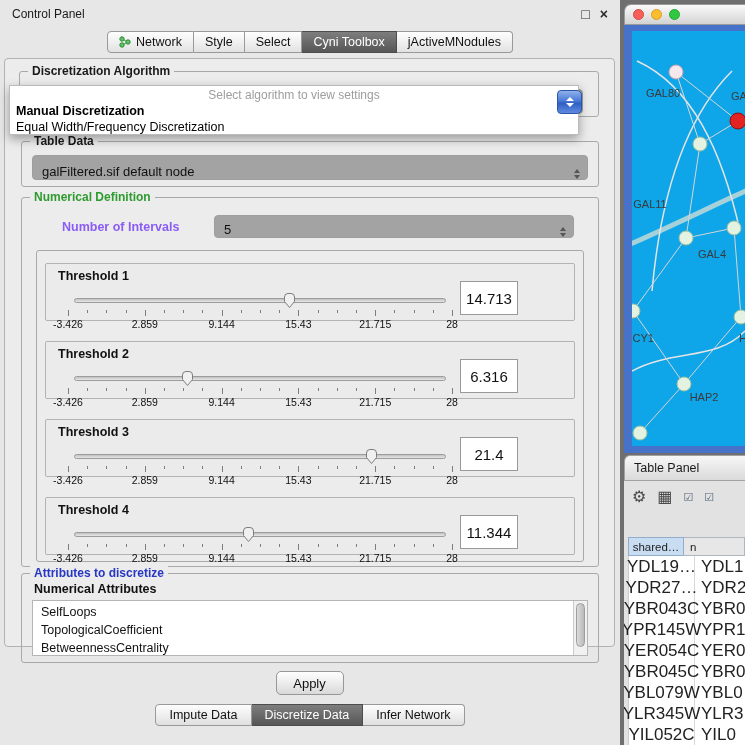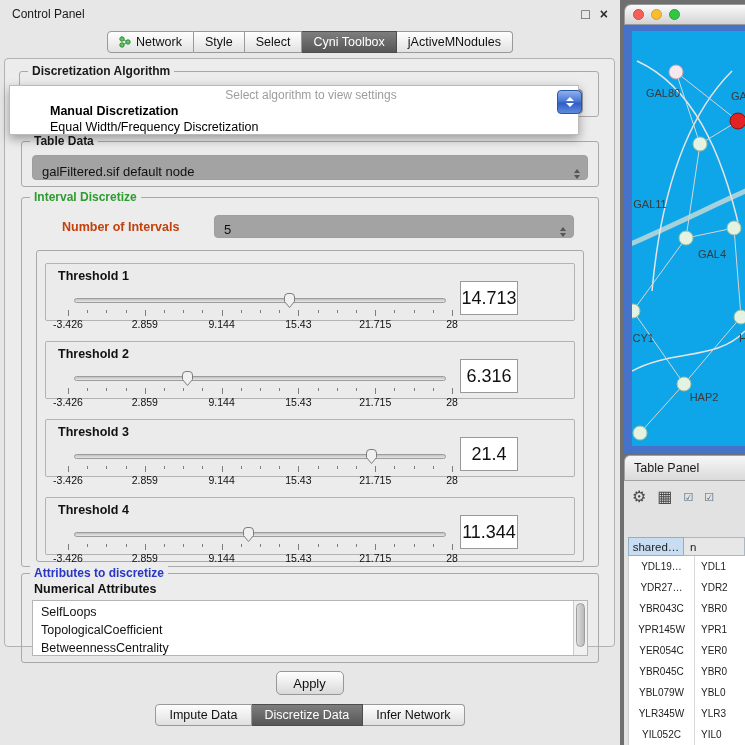--- a/index.html
+++ b/index.html
@@ -54,7 +54,7 @@
   .cap-arrows .dn { border-top:4px solid #fff; }
 
   .popup { position:absolute; left:4px; top:26px; width:570px; height:50px; background:#fff; border:1px solid #bbb;
-           box-shadow:0 4px 10px rgba(0,0,0,.35); z-index:50;padding-left:34px; }
+           box-shadow:0 4px 10px rgba(0,0,0,.35); z-index:50; }
   .pop-head { height:16px; line-height:16px; text-align:center; color:#9d9d9d; font-size:12px; margin-top:1px; }
   .pop-item { height:16px; line-height:16px; font-size:12.5px; color:#000; padding-left:6px; }
   .pop-item.bold { font-weight:bold; }

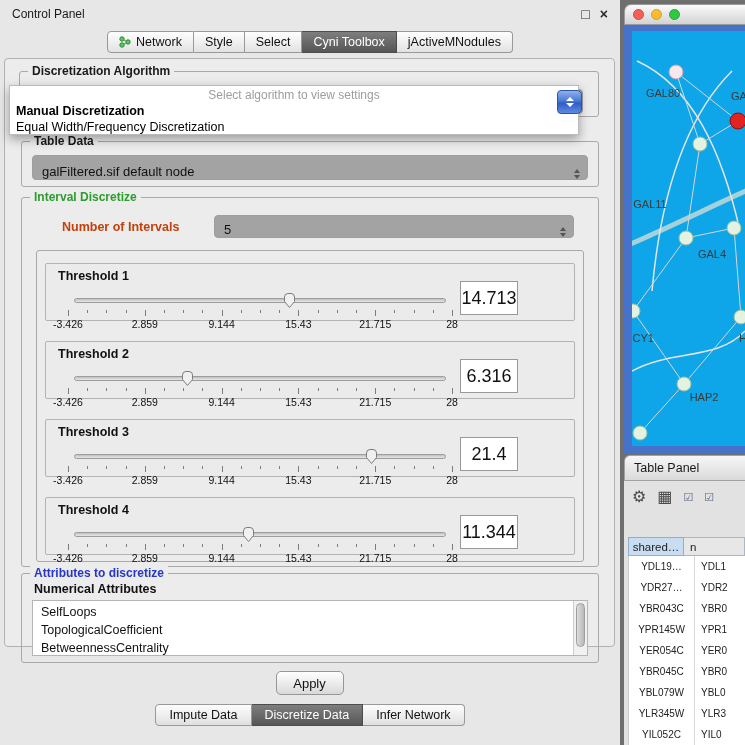--- a/index.html
+++ b/index.html
@@ -207,7 +207,7 @@
     </div>
 
     <div class="group iv-group">
-      <span class="gtitle green">Interval Discretize</span>
+      <span class="gtitle green">Numerical Definition</span>
       <span class="niv-label">Number of Intervals</span>
       <div class="combo niv-combo">
         <span class="combo-text">5</span>

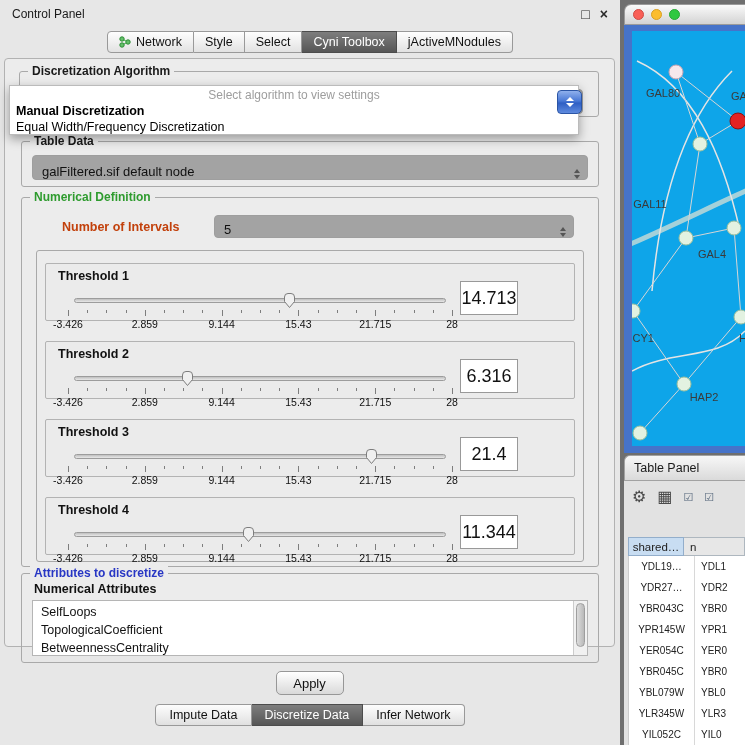--- a/index.html
+++ b/index.html
@@ -63,7 +63,7 @@
   .td-combo { position:absolute; left:10px; top:13px; right:10px; height:25px; }
 
   .iv-group { left:16px; top:138px; width:578px; height:370px; }
-  .niv-label { position:absolute; left:40px; top:22px; font-size:12.5px; font-weight:bold; color:#c2410c; }
+  .niv-label { position:absolute; left:40px; top:22px; font-size:12.5px; font-weight:bold; color:#8b5cf6; }
   .niv-combo { position:absolute; left:192px; top:17px; width:360px; height:23px; }
 
   .thr-group { position:absolute; left:14px; top:52px; width:548px; height:312px; }

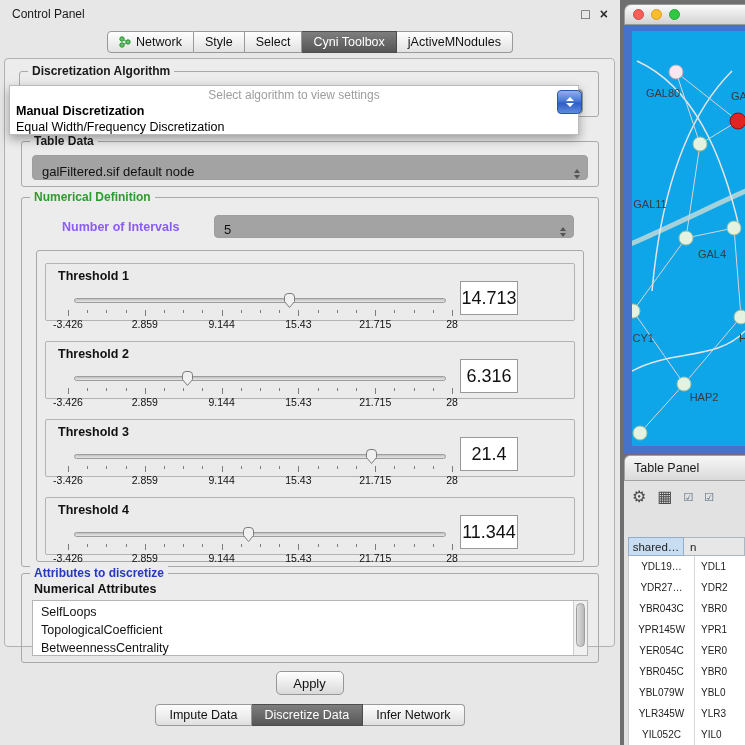--- a/index.html
+++ b/index.html
@@ -71,7 +71,7 @@
   .thr-row { position:relative; flex:1; border:1px solid #b3b3b3; background:#ebebeb; border-radius:2px; }
   .thr-label { position:absolute; left:12px; top:5px; font-weight:bold; font-size:12.5px; color:#111; }
   .thr-val { position:absolute; right:56px; top:17px; width:58px; height:34px; background:#fff; border:1px solid #999;
-             font-size:18px; color:#111; display:flex; align-items:center; justify-content:center; }
+             font-size:15px; color:#111; display:flex; align-items:center; justify-content:center; }
   .sl-zone { position:absolute; left:22px; width:384px; top:27px; height:34px; }
   .sl-track { position:absolute; left:6px; right:6px; top:7px; height:5px; background:linear-gradient(#bfbfbf,#e8e8e8);
               border:1px solid #9c9c9c; border-radius:3px; }

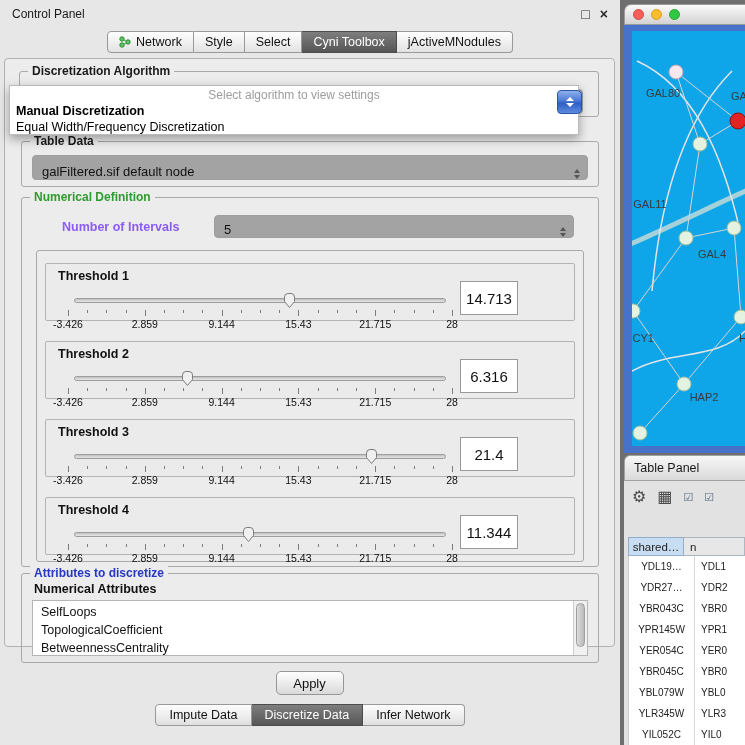--- a/index.html
+++ b/index.html
@@ -130,7 +130,7 @@
   .th-cell.c1 { flex:1; border-left:none; justify-content:flex-start; padding-left:6px; }
   .tp-body { position:absolute; top:75px; left:4px; right:0; bottom:0; background:#fff; border-left:1px solid #ccc; }
   .trow { display:flex; height:21px; }
-  .tcell { font-size:10px; color:#222; display:flex; align-items:center; }
+  .tcell { font-size:17px; color:#222; display:flex; align-items:center; }
   .tcell.c0 { width:66px; justify-content:center; border-right:1px solid #d8d8d8; }
   .tcell.c1 { flex:1; padding-left:6px; }
 </style>

